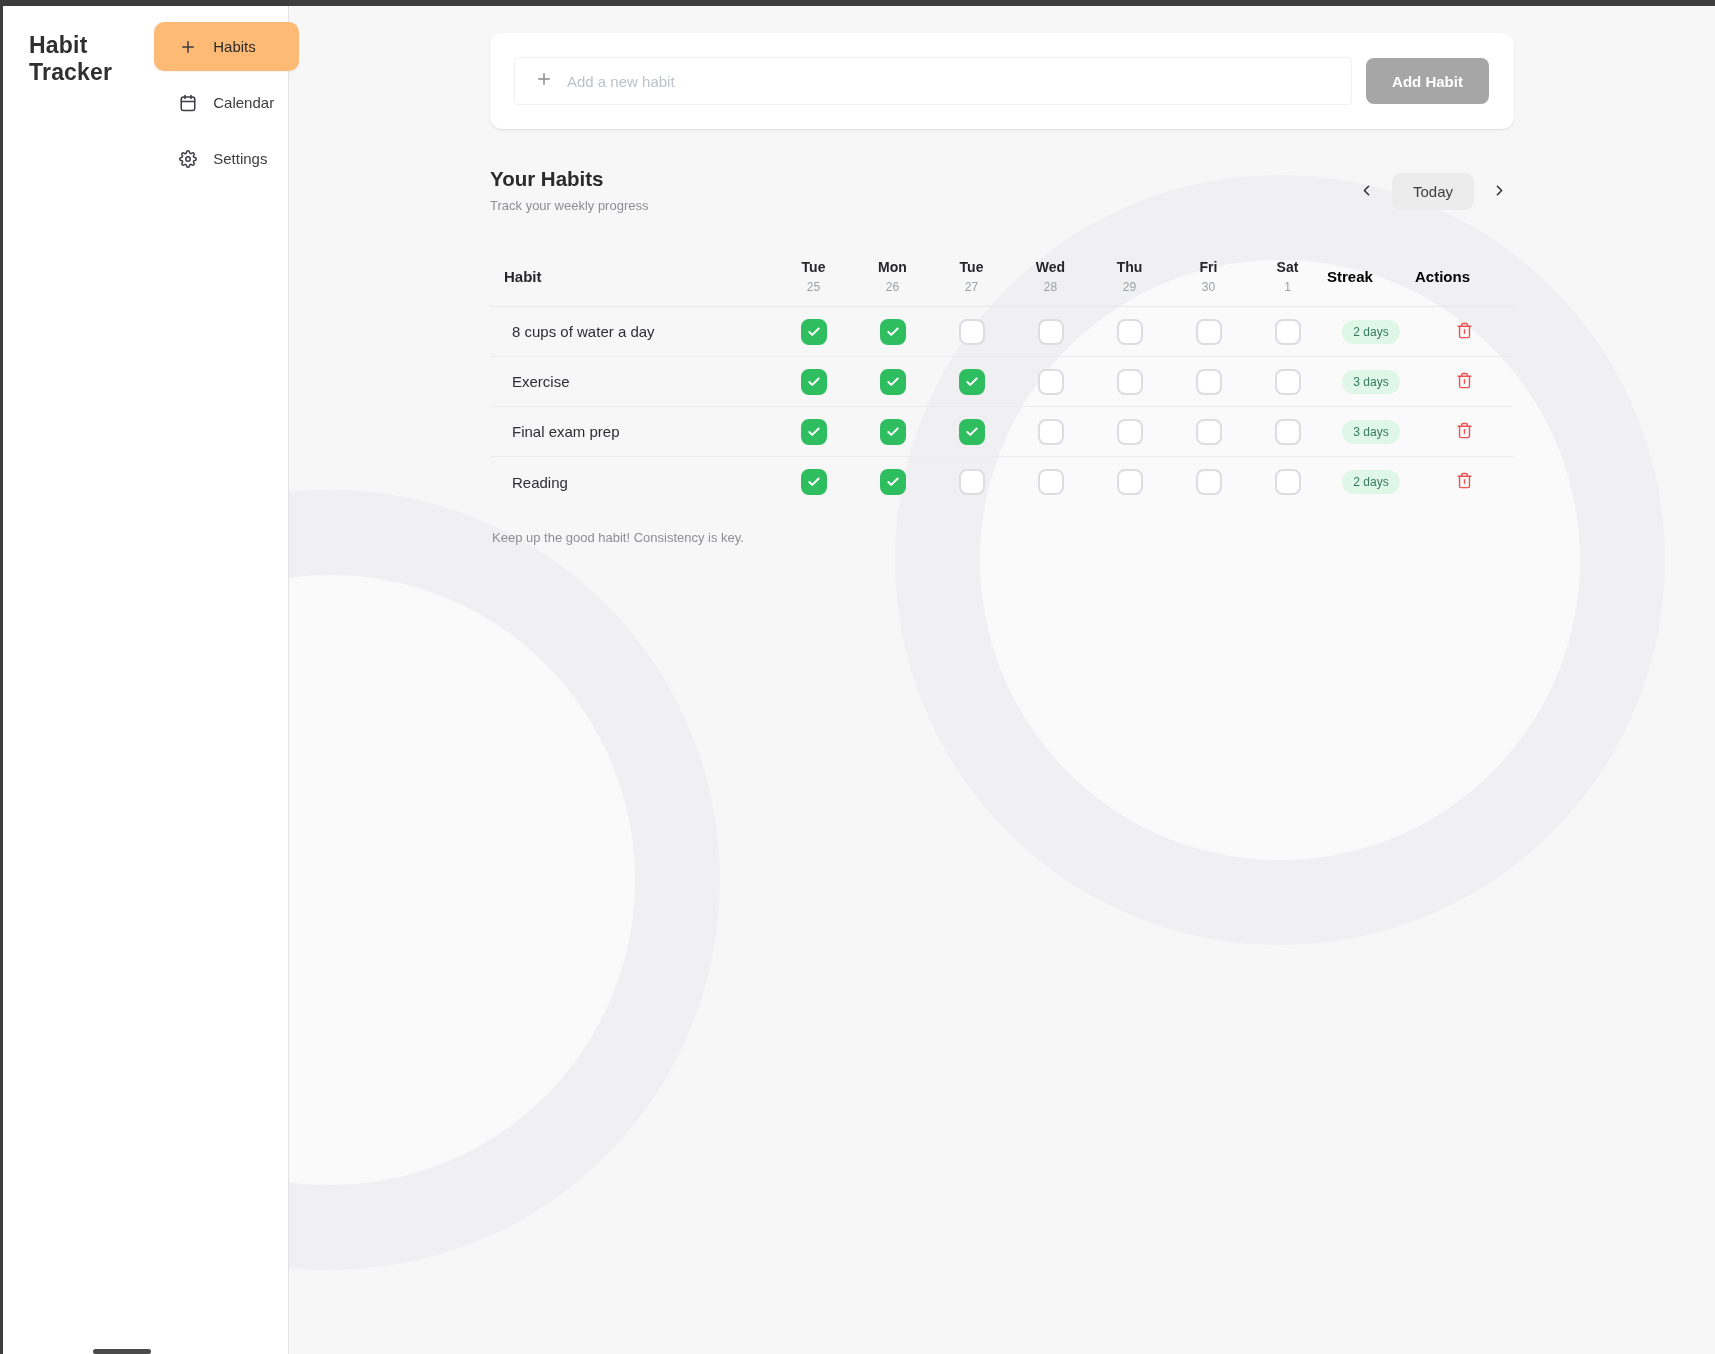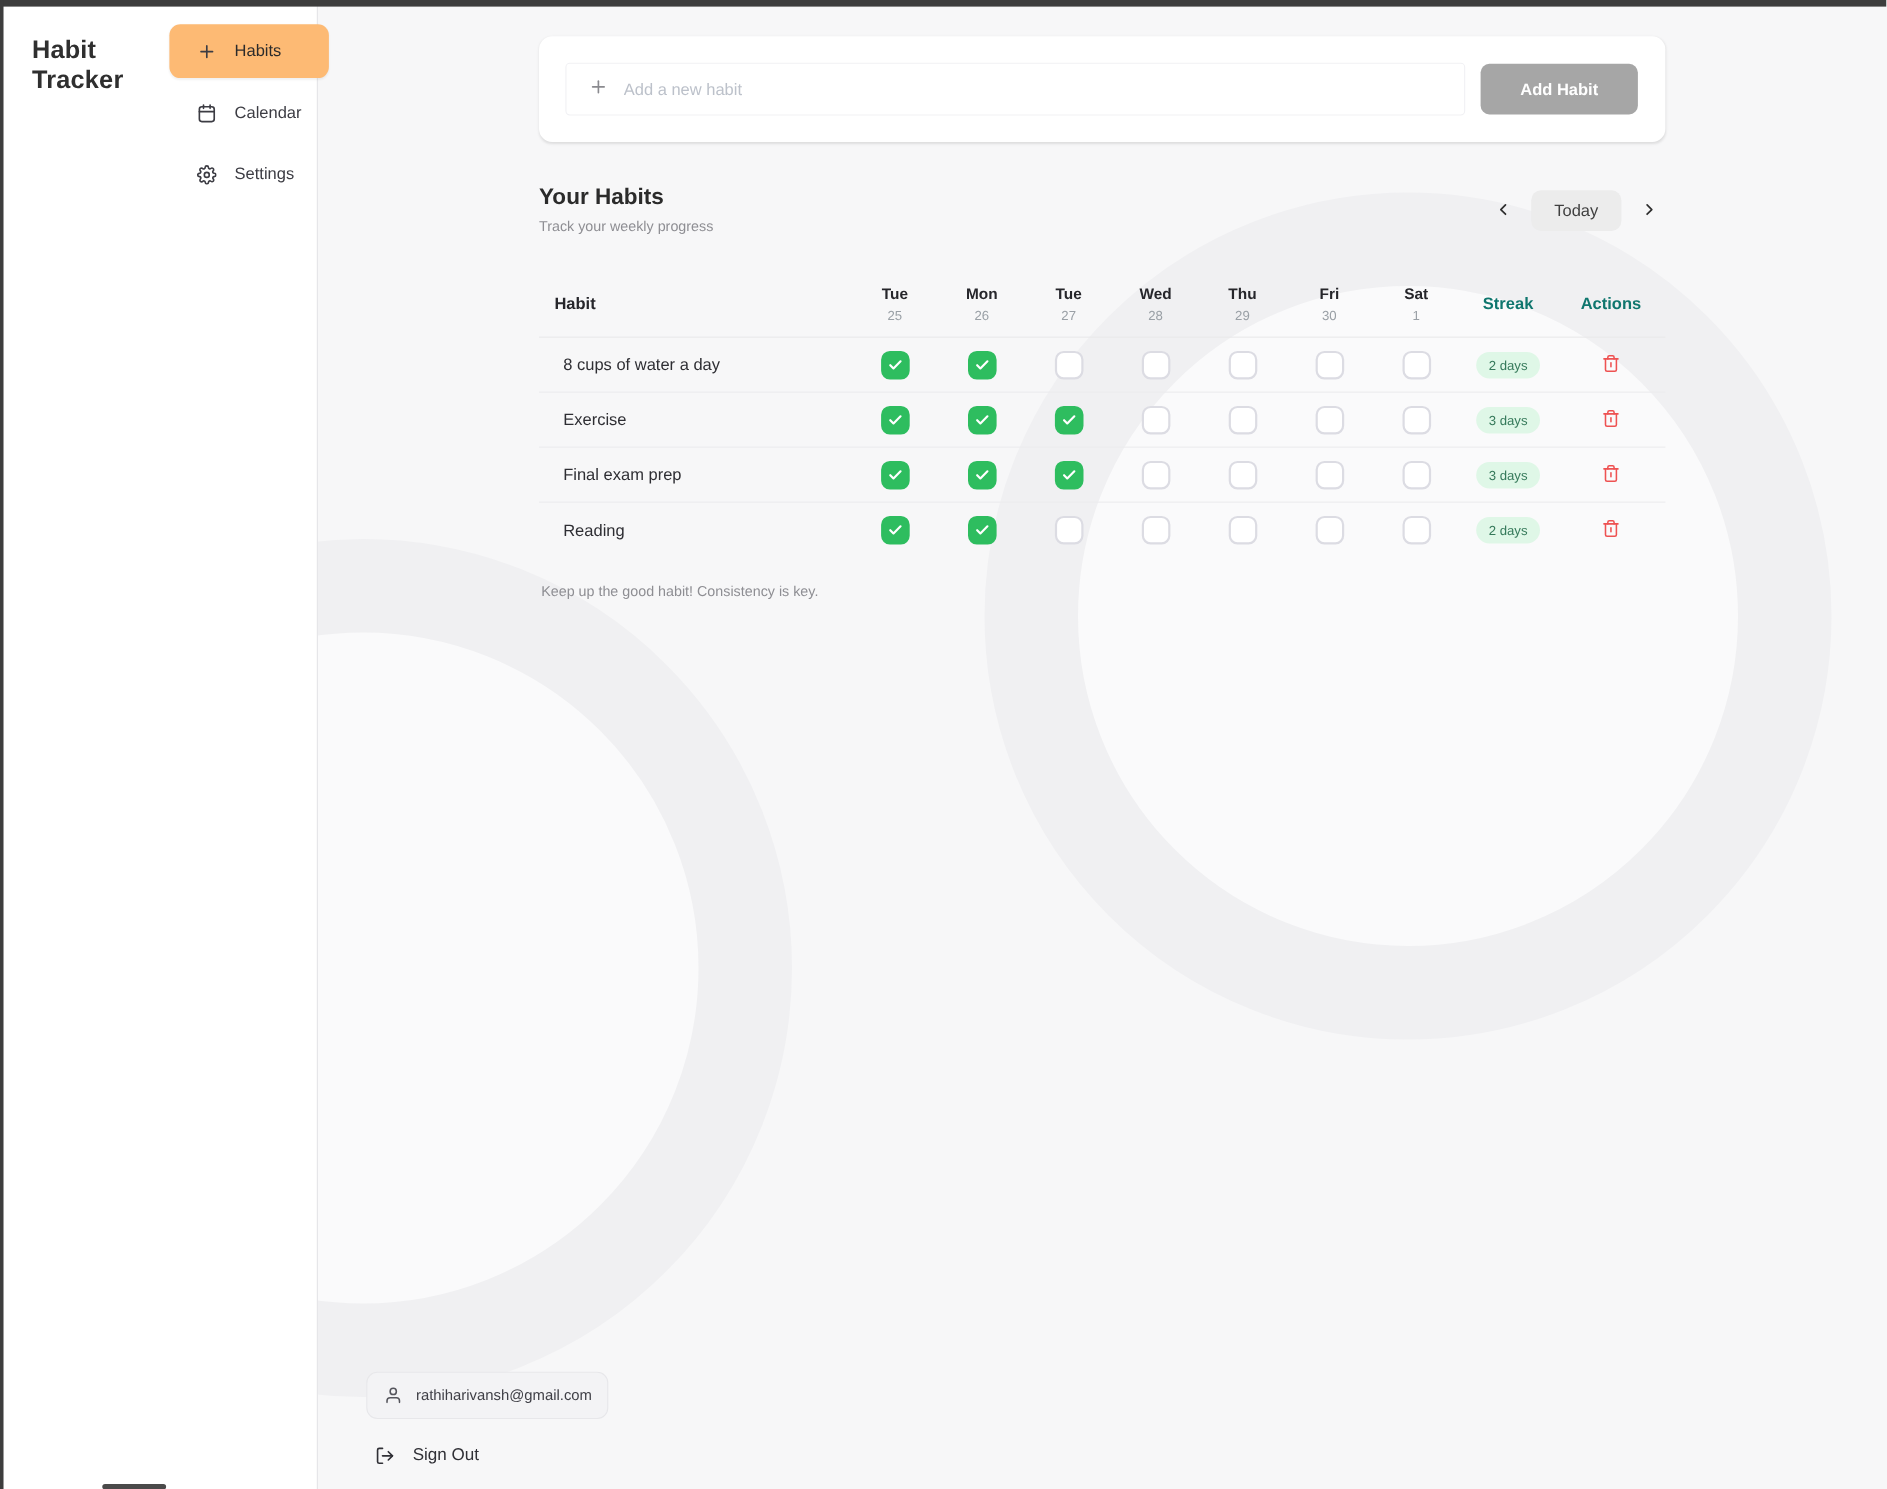--- a/index.html
+++ b/index.html
@@ -66,7 +66,7 @@
   .add-input { border:none; outline:none; flex:1; font-size:15px; color:#333; font-family:"Liberation Sans",sans-serif; background:transparent; }
   .add-input::placeholder { color:#bcc1ca; }
   .add-habit-btn {
-    width:143px; height:46px; border:none; border-radius:8px;
+    width:123px; height:46px; border:none; border-radius:8px;
     background:#a6a6a6; color:#ffffff; font-size:15px; font-weight:bold;
     cursor:pointer; font-family:"Liberation Sans",sans-serif;
   }

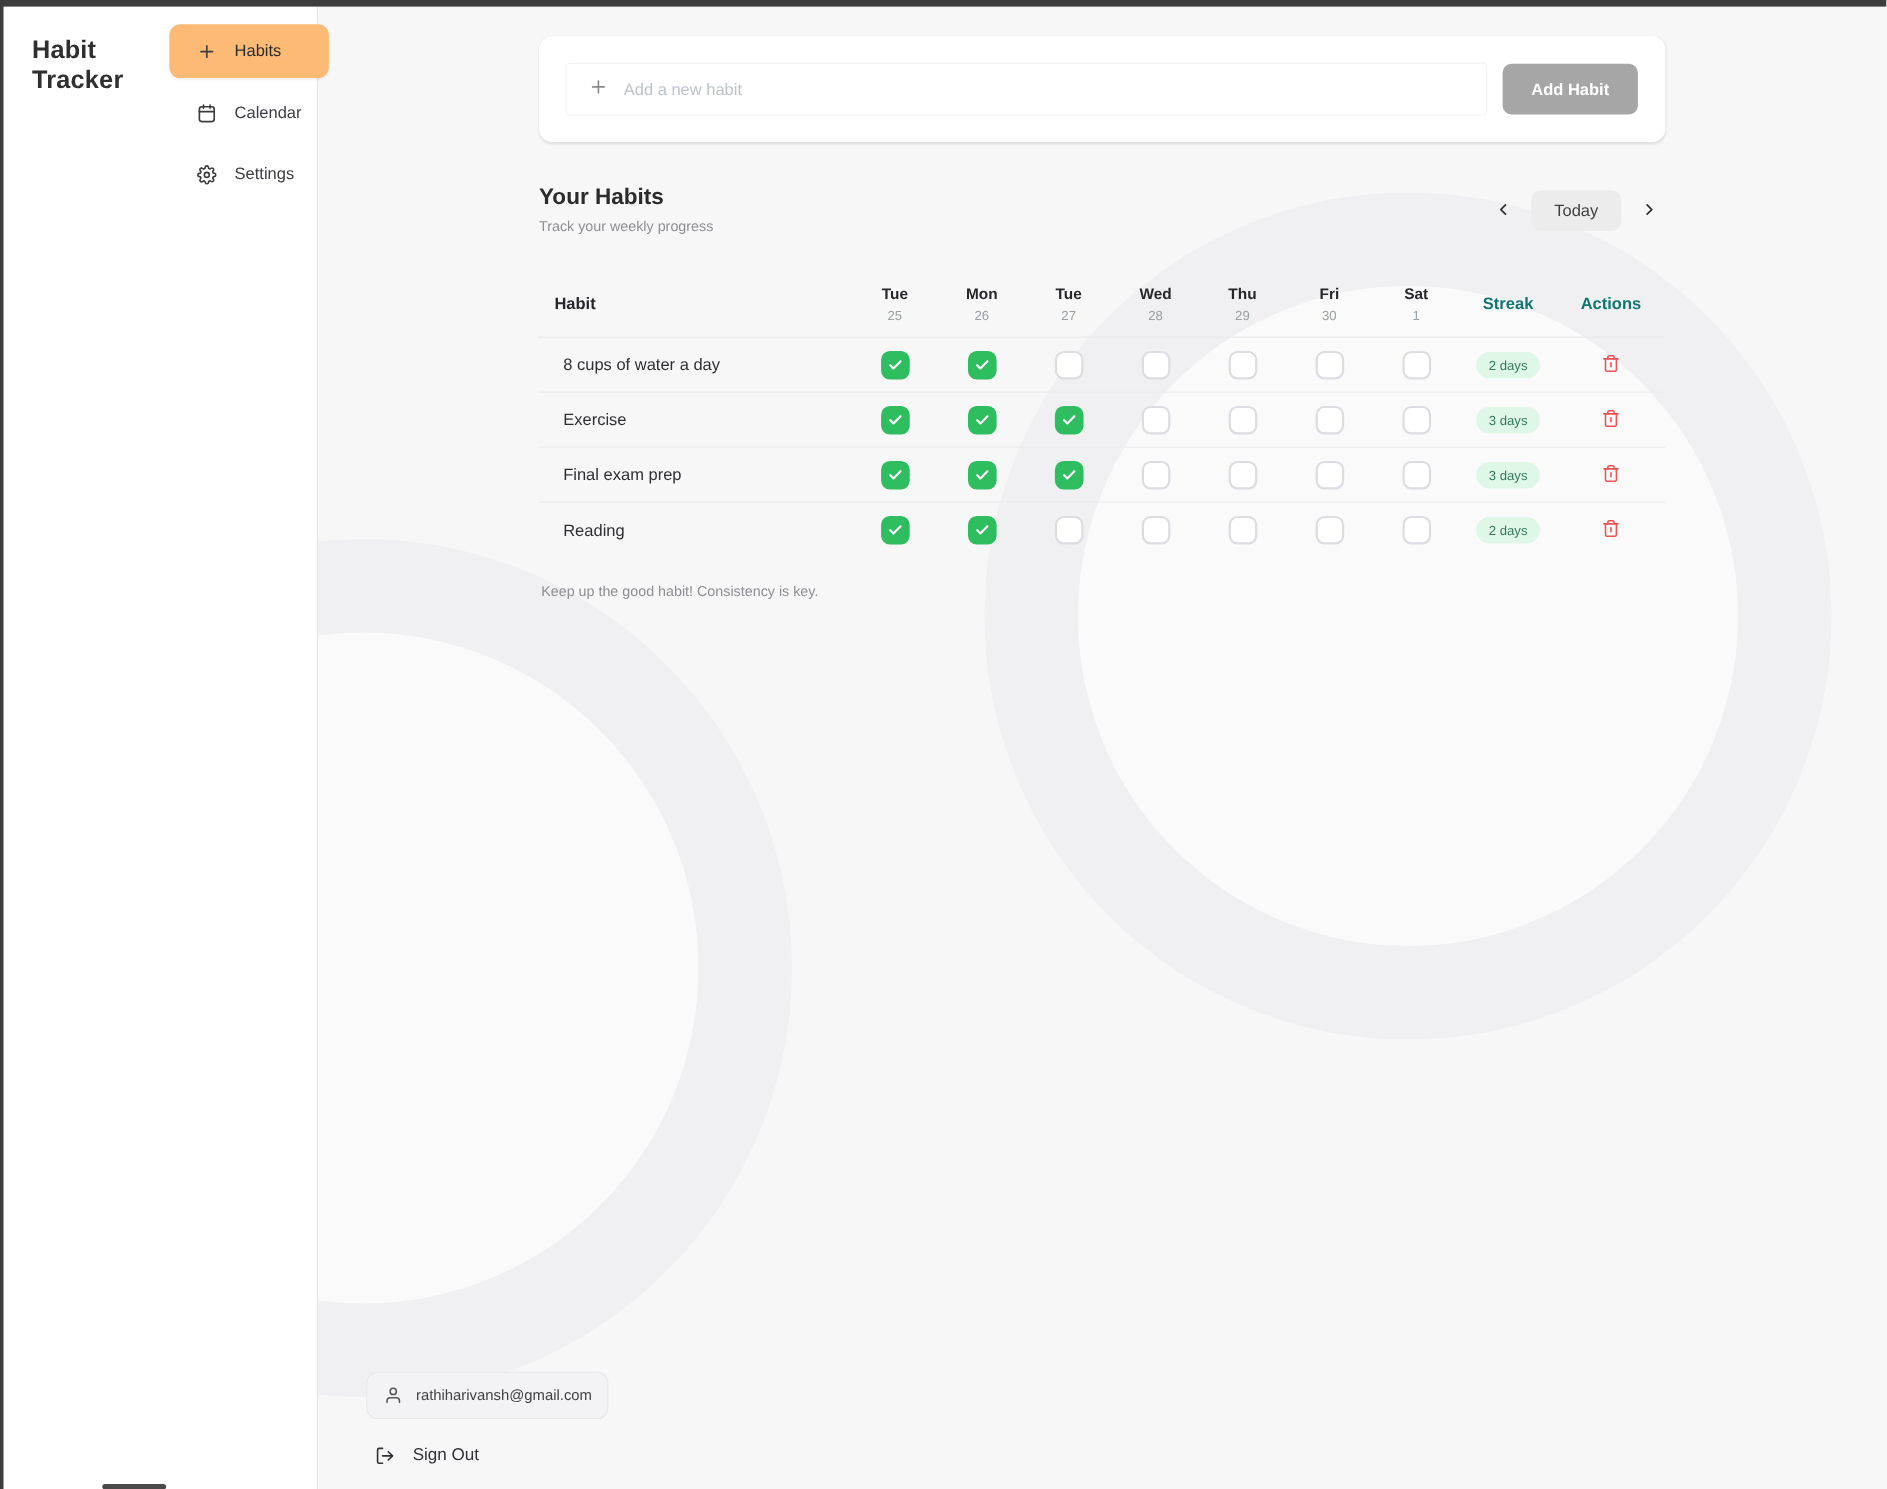--- a/index.html
+++ b/index.html
@@ -90,7 +90,7 @@
   .day-col { text-align:center; }
   .day-name { font-size:14px; font-weight:bold; color:#26262b; display:block; }
   .day-date { font-size:12px; color:#9aa0a6; display:block; margin-top:5px; }
-  .col-center-head { font-size:15px; font-weight:bold; color:#0f766e; text-align:center; }
+  .col-center-head { font-size:15px; font-weight:bold; color:#000000; text-align:left; }
 
   .habit-row { height:50px; border-bottom:1px solid #ececee; }
   .habit-row:last-child { border-bottom:none; }

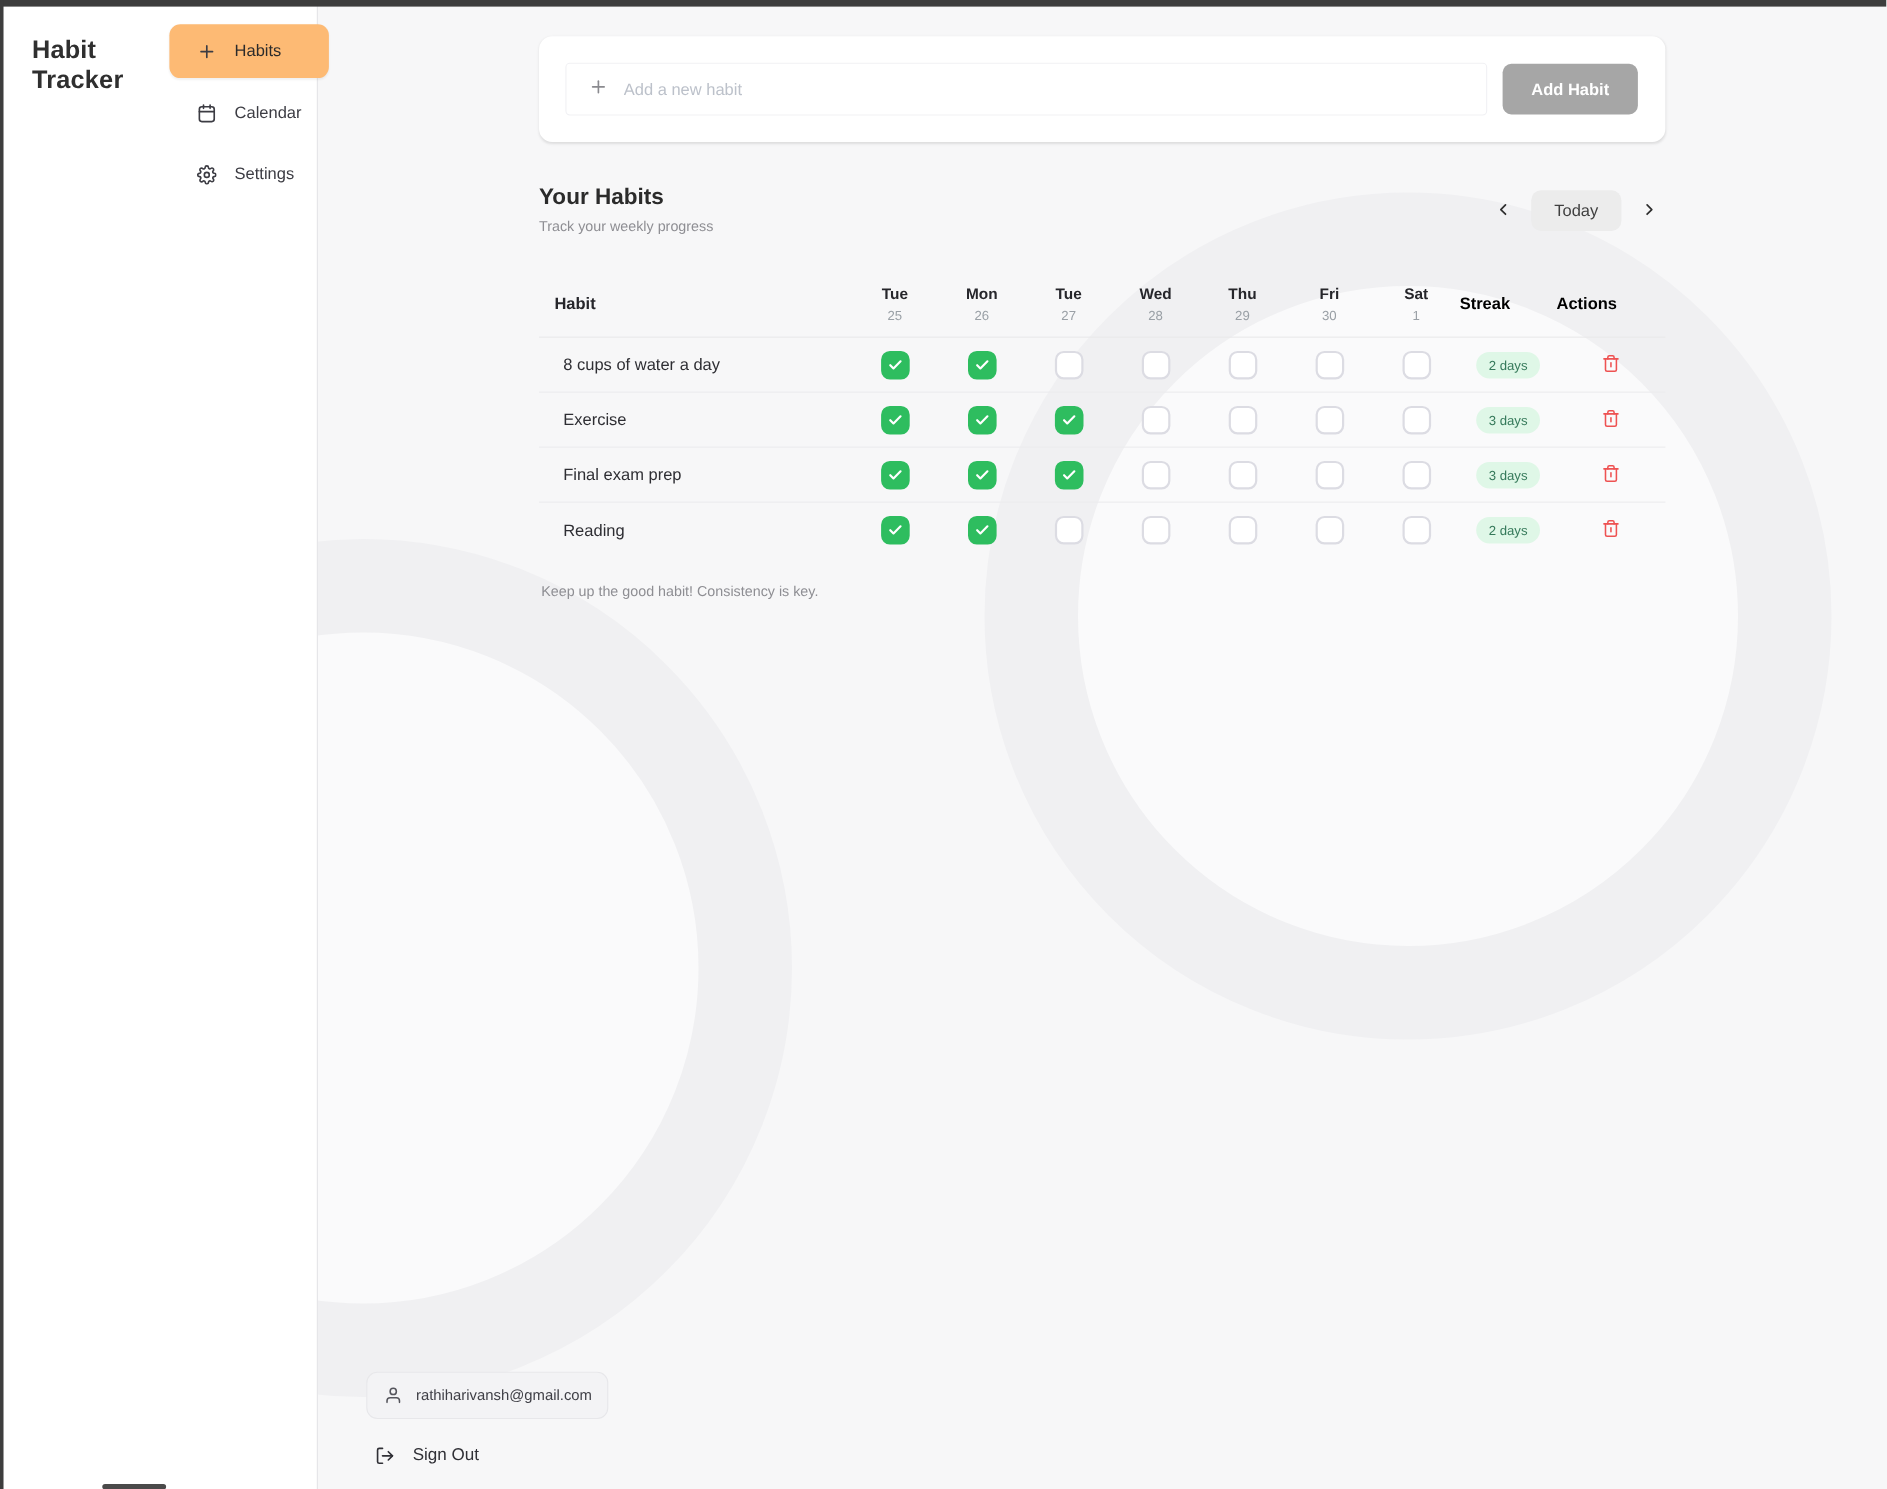--- a/index.html
+++ b/index.html
@@ -159,27 +159,6 @@
       </div>
     </nav>
 
-    <div class="sidebar-footer">
-      <div class="user-chip">
-        <span class="nav-icon">
-          <svg viewBox="0 0 24 24" width="17" height="17" fill="none" stroke="#55555c" stroke-width="2" stroke-linecap="round" stroke-linejoin="round">
-              <path d="M20 21v-2a4 4 0 0 0-4-4H8a4 4 0 0 0-4 4v2"></path>
-              <circle cx="12" cy="7" r="4"></circle>
-            </svg>
-        </span>
-        <span class="user-chip-label">rathiharivansh@gmail.com</span>
-      </div>
-      <div class="signout">
-        <span class="nav-icon">
-          <svg viewBox="0 0 24 24" width="19" height="19" fill="none" stroke="#303036" stroke-width="2" stroke-linecap="round" stroke-linejoin="round">
-              <path d="M9 21H5a2 2 0 0 1-2-2V5a2 2 0 0 1 2-2h4"></path>
-              <polyline points="16 17 21 12 16 7"></polyline>
-              <line x1="21" y1="12" x2="9" y2="12"></line>
-            </svg>
-        </span>
-        <span>Sign Out</span>
-      </div>
-    </div>
   </aside>
 
   <main class="main">

